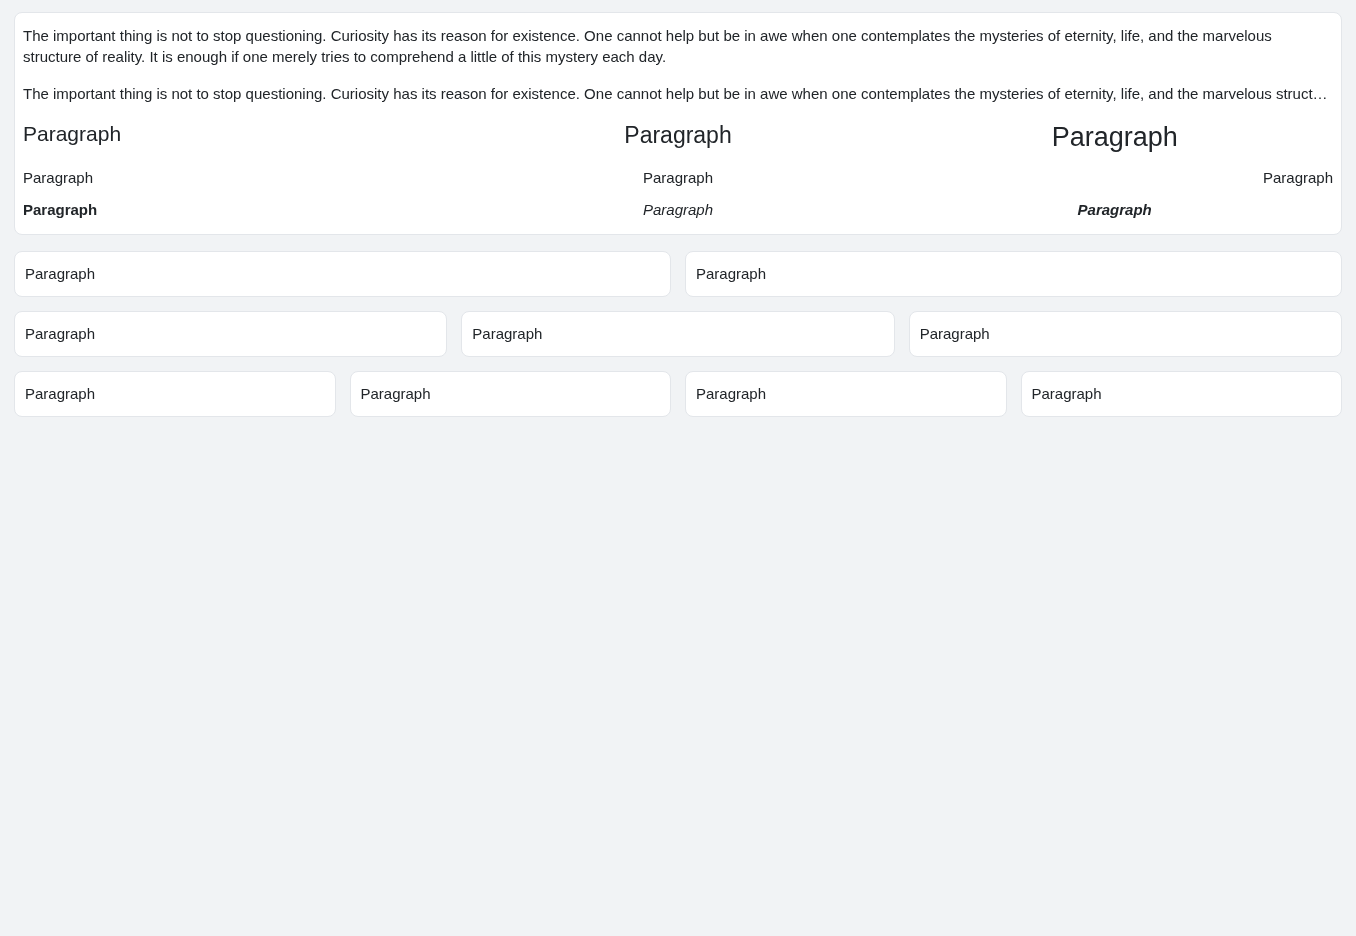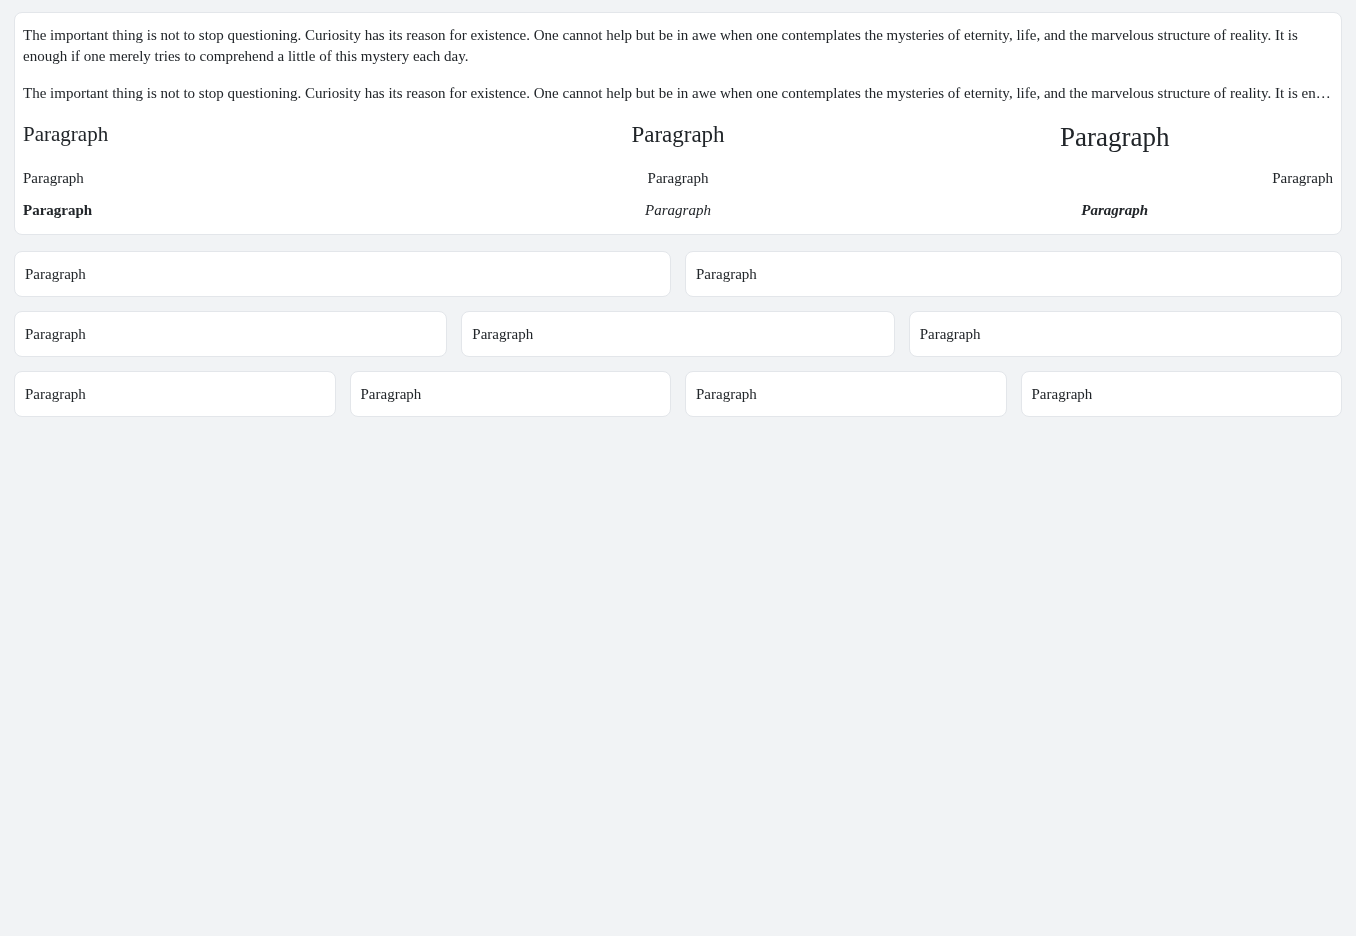--- a/index.html
+++ b/index.html
@@ -19,7 +19,6 @@
     box-sizing: border-box;
     padding: 12px 14px 0 14px;
     background: #f1f3f5;
-    font-family: Liberation Serif, serif;
   }
 
   

